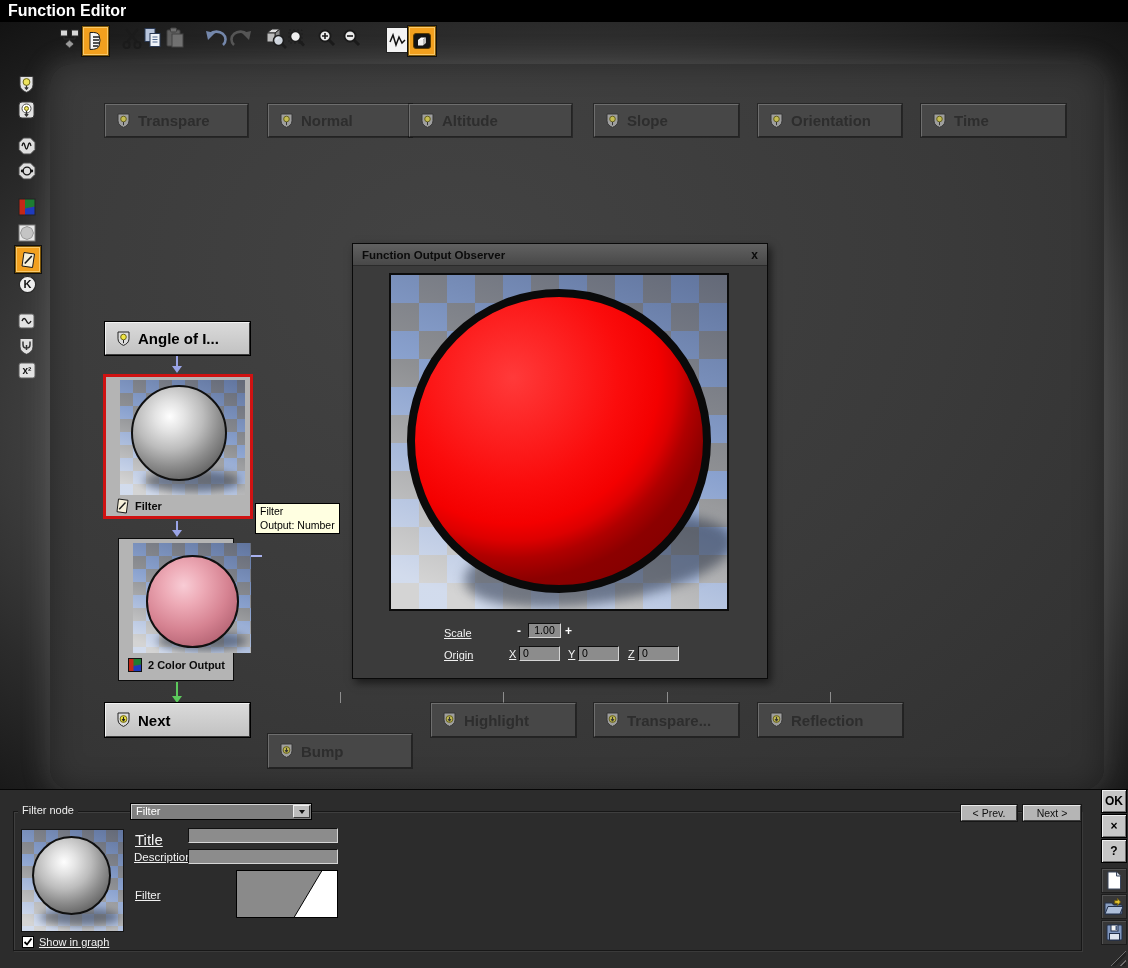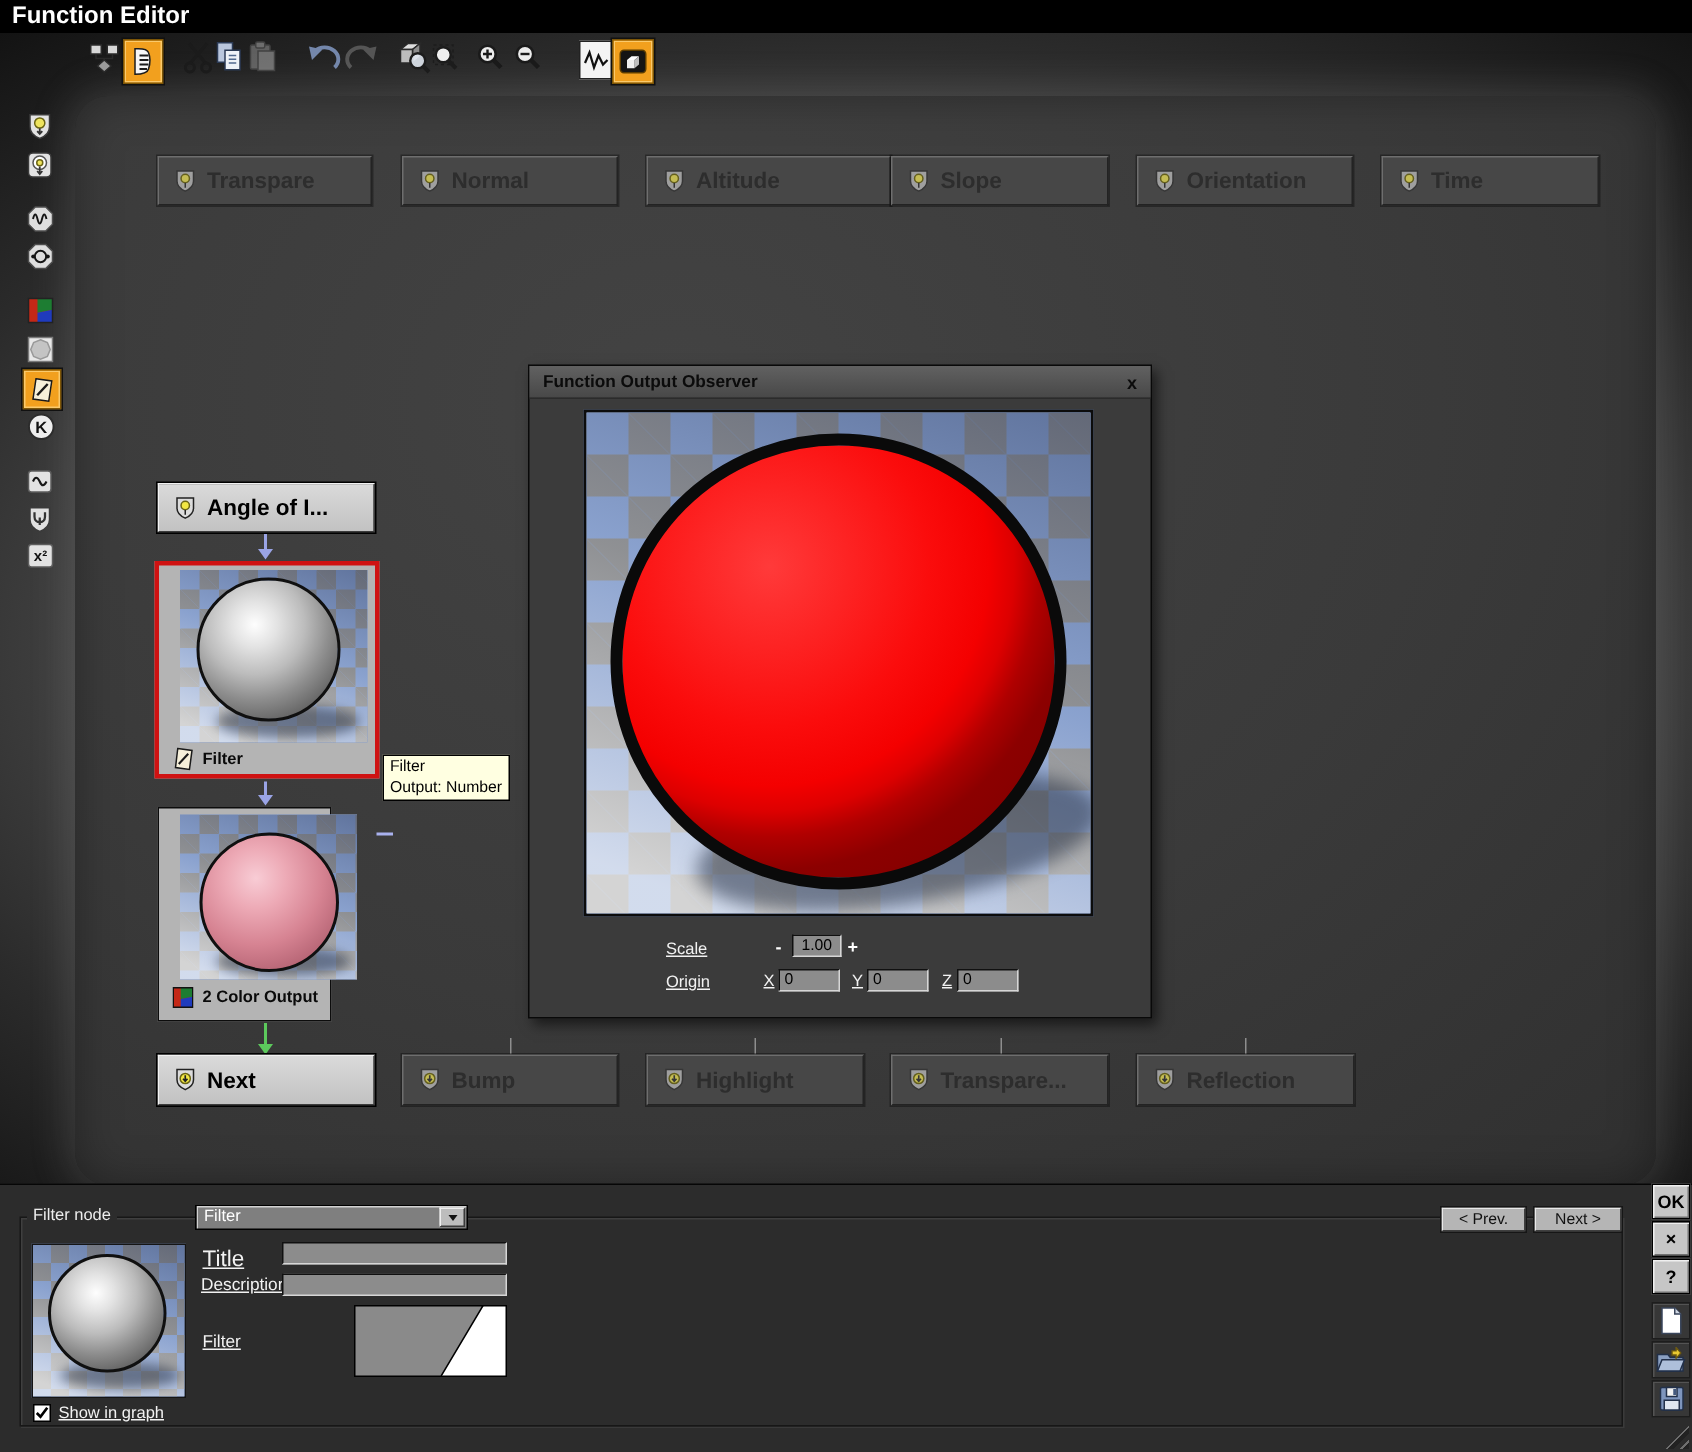--- a/index.html
+++ b/index.html
@@ -302,7 +302,7 @@
       </span>
     <span>Normal</span>
   </div>
-  <div class="node-btn" style="left:431px;top:104px;width:163px">
+  <div class="node-btn" style="left:409px;top:104px;width:163px">
     <span class="icn">
         <svg width="13" height="16" viewBox="0 0 13 16">
           <path d="M1,1 h11 v6.8 c0,3.6 -2.7,5.4 -5.5,6.6 C3.7,13.2 1,11.4 1,7.8 Z" fill="#b6b6b6" stroke="#333"></path>

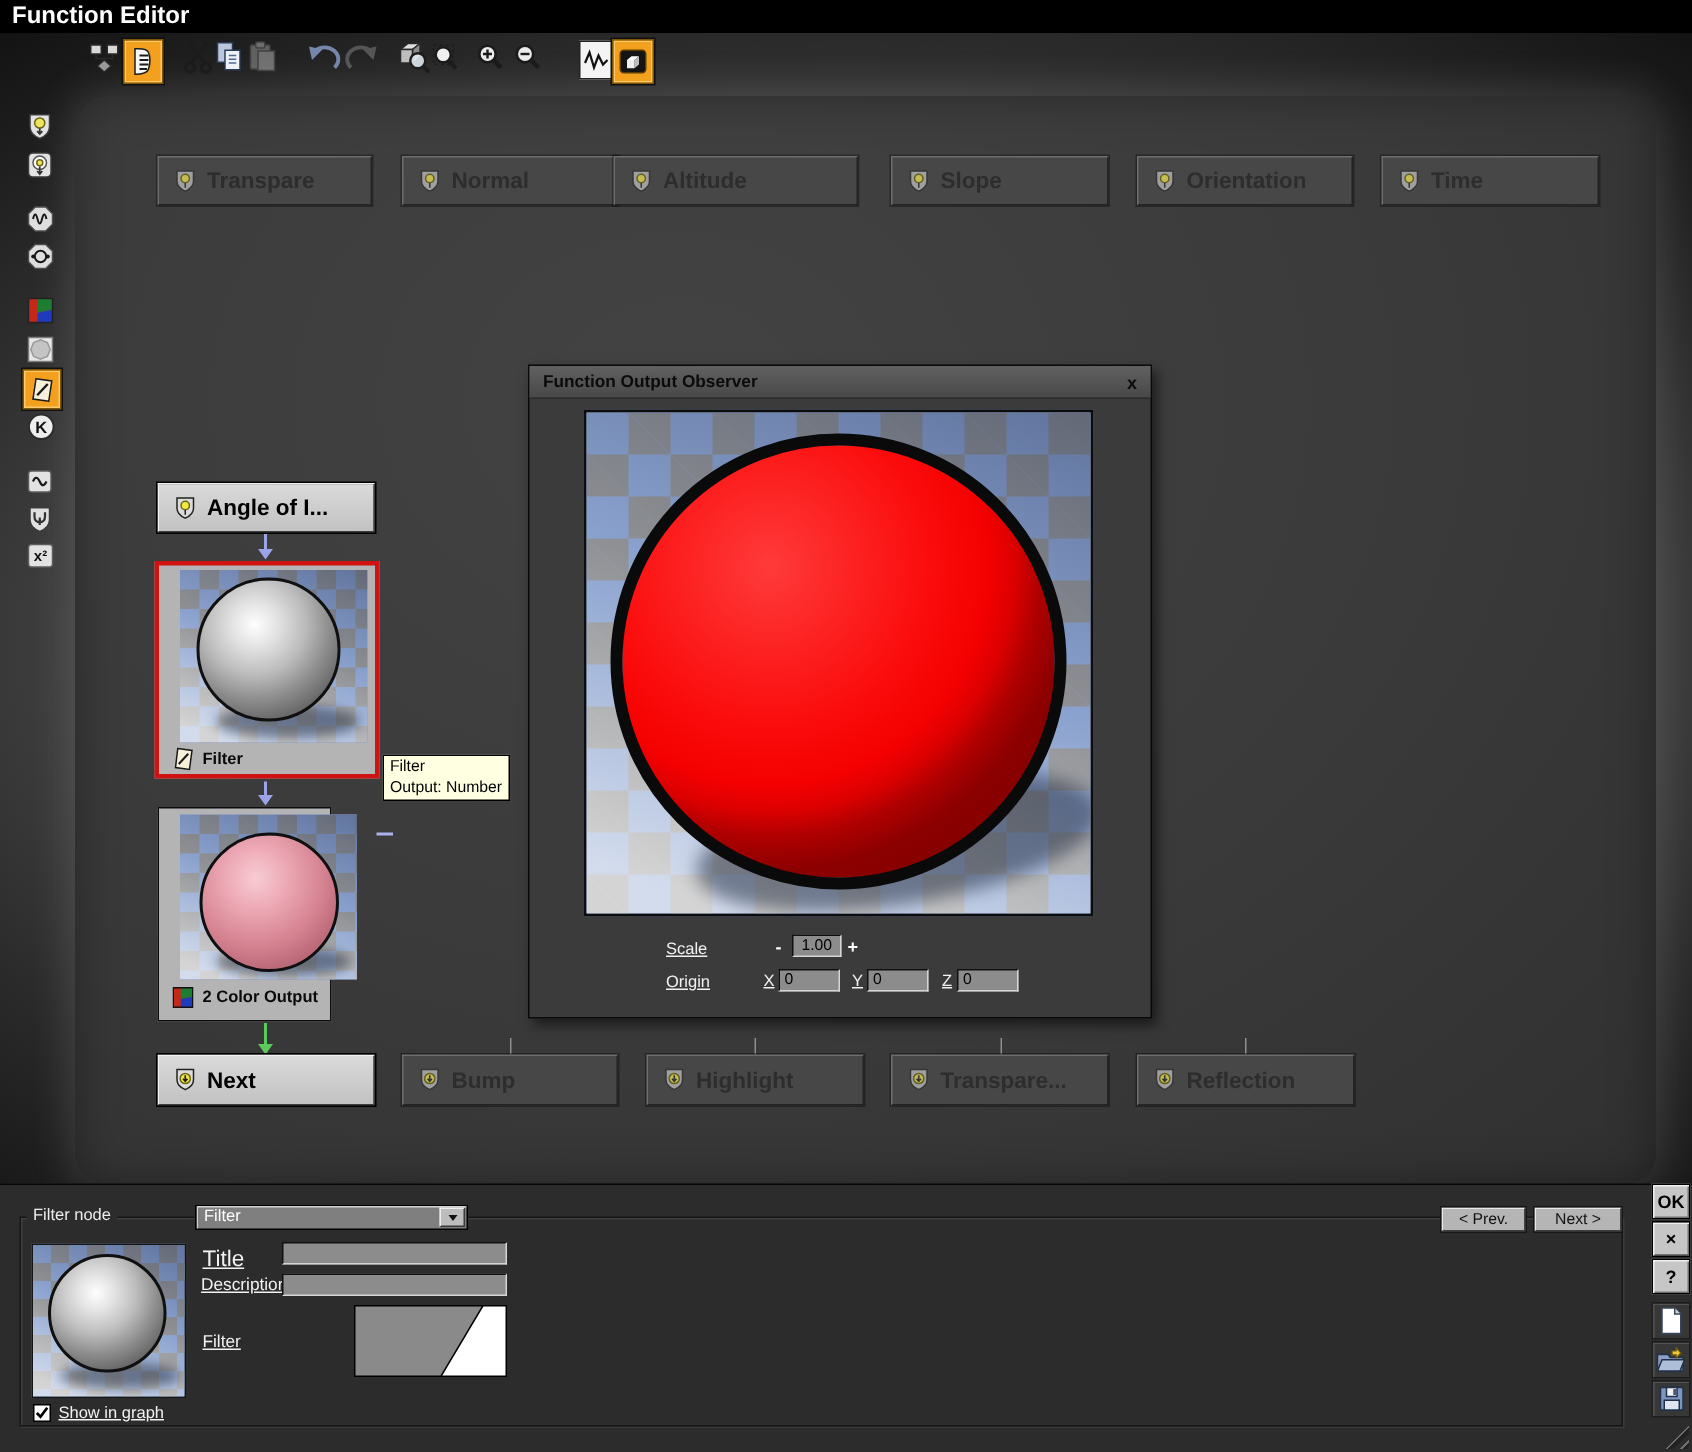--- a/index.html
+++ b/index.html
@@ -384,7 +384,7 @@
 <div class="conn-v" style="left:176px;top:521px;height:9px;background:#9aa4e6"></div>
 <div class="head-down" style="left:172px;top:530px;border-top:7px solid #9aa4e6"></div>
 
-<div class="gnode" style="left:105px;top:538px;width:116px;height:143px">
+<div class="gnode" style="left:118px;top:538px;width:116px;height:143px">
   <div class="preview" style="left:14px;top:4px;width:118px;height:110px">
     <div class="checker" style="background-size:26px 26px;background-position:0 0,13px 13px"></div>
     <div class="light"></div>

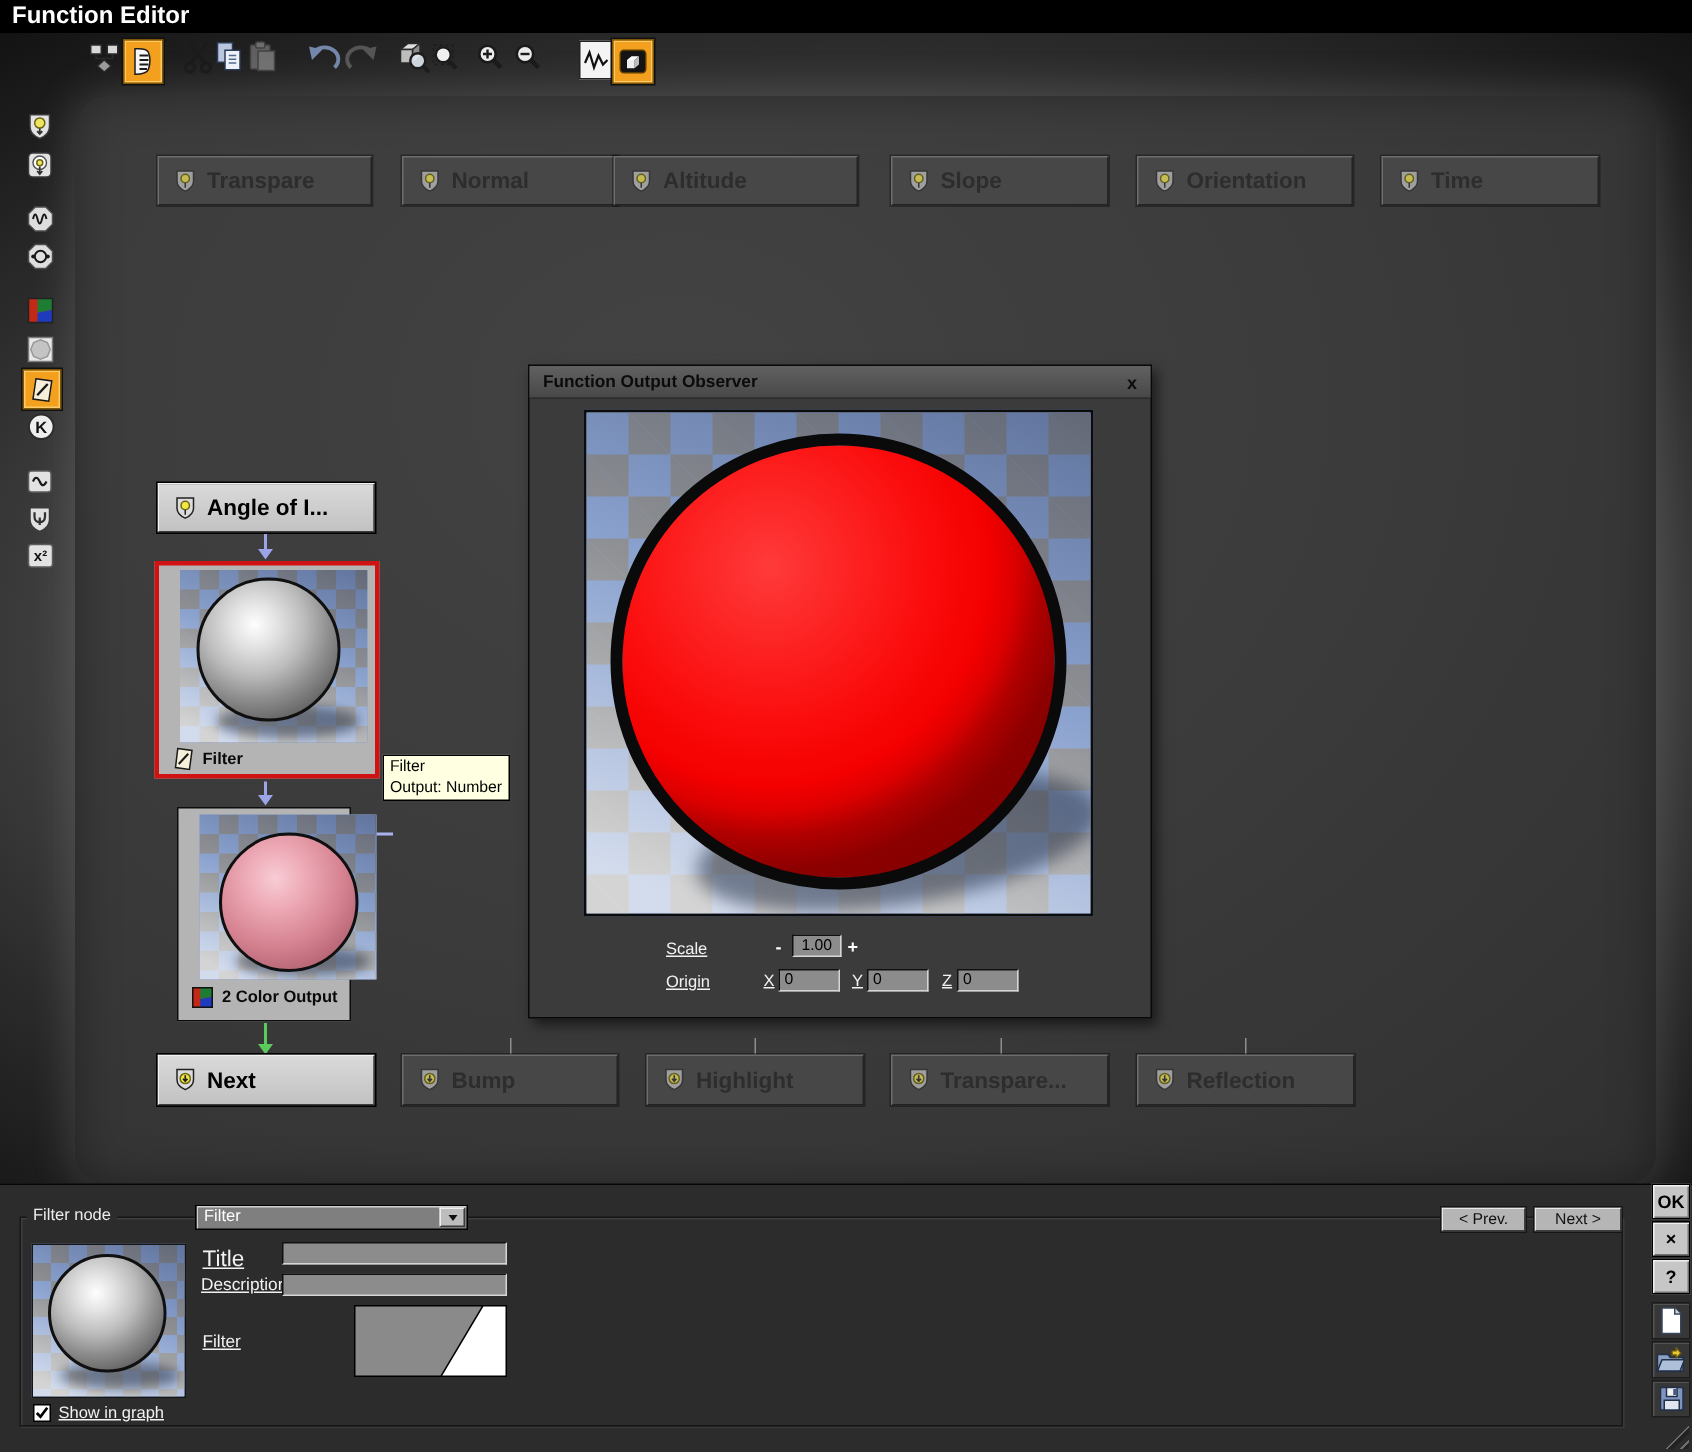--- a/index.html
+++ b/index.html
@@ -425,7 +425,7 @@
       </span>
     <span>Next</span>
   </div>
-  <div class="node-btn" style="left:268px;top:703px;width:144px;height:34px">
+  <div class="node-btn" style="left:268px;top:734px;width:144px;height:34px">
     <span class="icn">
         <svg width="13" height="16" viewBox="0 0 13 16">
           <path d="M1,1 h11 v6.8 c0,3.6 -2.7,5.4 -5.5,6.6 C3.7,13.2 1,11.4 1,7.8 Z" fill="#b6b6b6" stroke="#333"></path>

